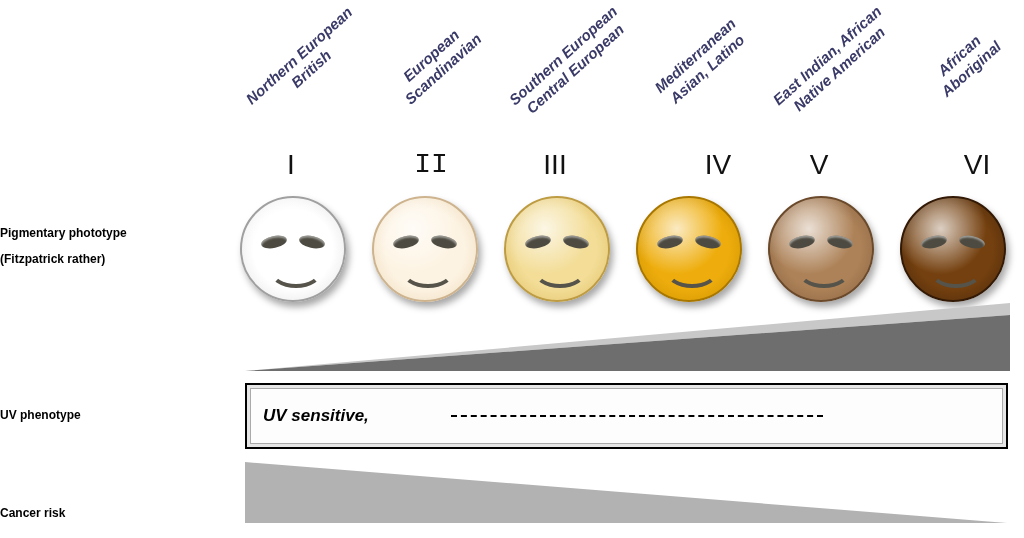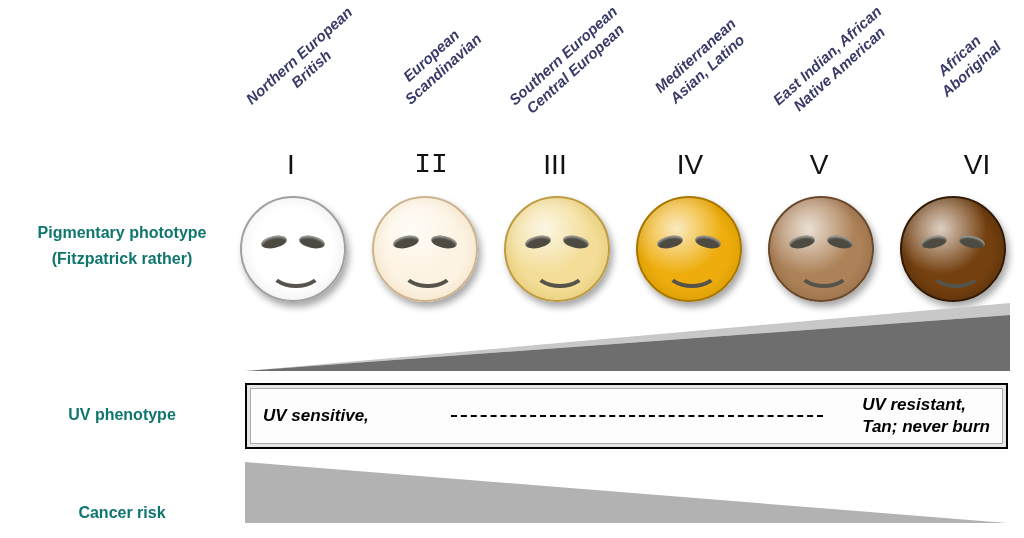--- a/index.html
+++ b/index.html
@@ -72,7 +72,7 @@
   <div class="numeral" style="left:261px;">I</div>
   <div class="numeral" style="left:401px;font-family:Liberation Mono, monospace;">II</div>
   <div class="numeral" style="left:525px;">III</div>
-  <div class="numeral" style="left:660px;">IV</div>
+  <div class="numeral" style="left:688px;">IV</div>
   <div class="numeral" style="left:789px;">V</div>
   <div class="numeral" style="left:947px;">VI</div>
 

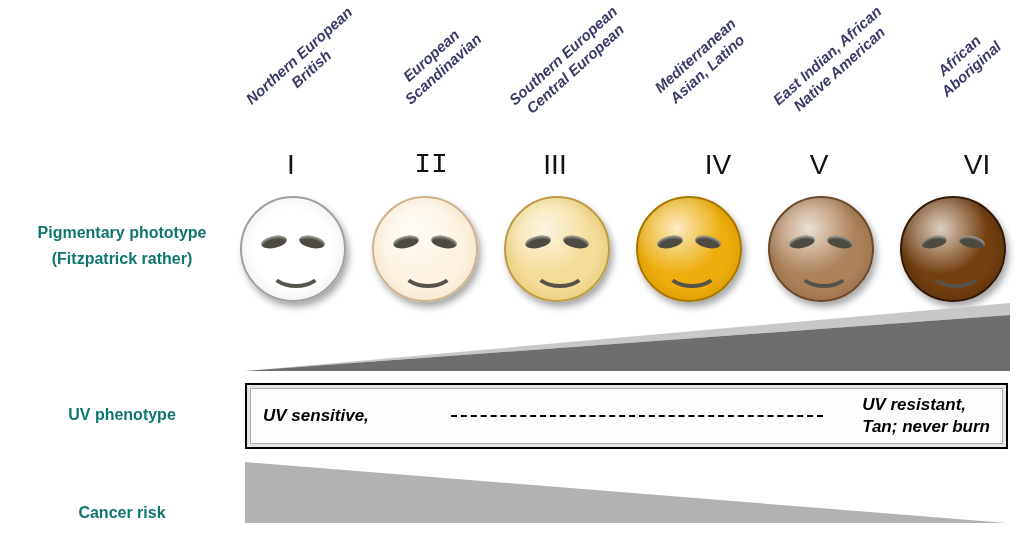--- a/index.html
+++ b/index.html
@@ -6,7 +6,7 @@
   #canvas{position:relative;width:1024px;height:538px;background:#ffffff;font-family:"Liberation Sans",sans-serif;overflow:hidden;}
 
   
-  .side-label{position:absolute;left:0;width:244px;text-align:center;font-weight:bold;color:#0f766e;font-size:16px;line-height:26px;}
+  .side-label{position:absolute;left:0;width:244px;font-weight:bold;color:#000000;font-size:12px;line-height:26px;}
 
   
   .rot-label{position:absolute;width:192px;text-align:center;font-size:15px;line-height:18px;font-style:italic;font-weight:bold;color:#3a3a68;transform-origin:0 100%;transform:rotate(-42deg);}

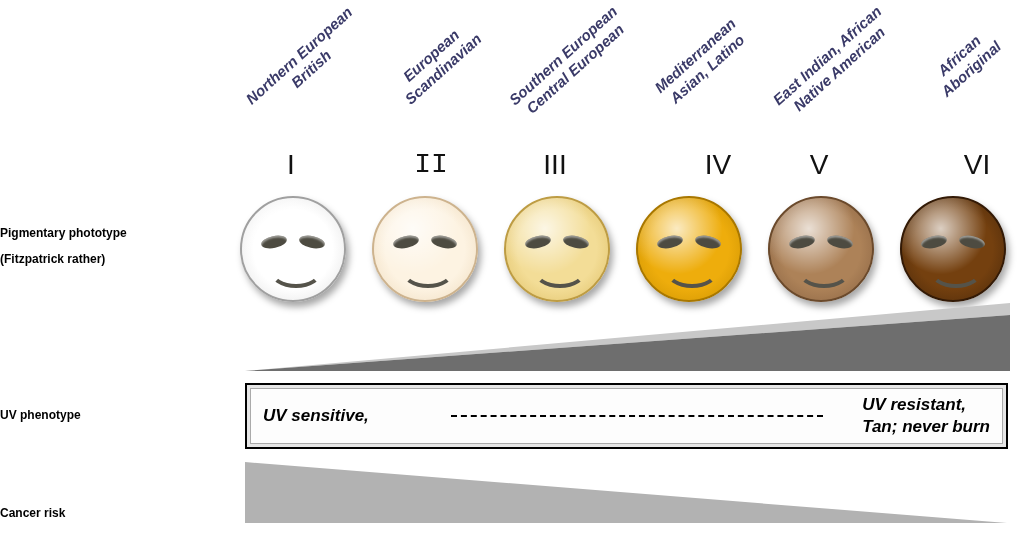--- a/index.html
+++ b/index.html
@@ -118,10 +118,6 @@
         <div>UV sensitive,</div>
       </div>
       <div class="dash"></div>
-      <div class="uv-text right">
-        <div>UV resistant,</div>
-        <div>Tan; never burn</div>
-      </div>
     </div>
   </div>
 

